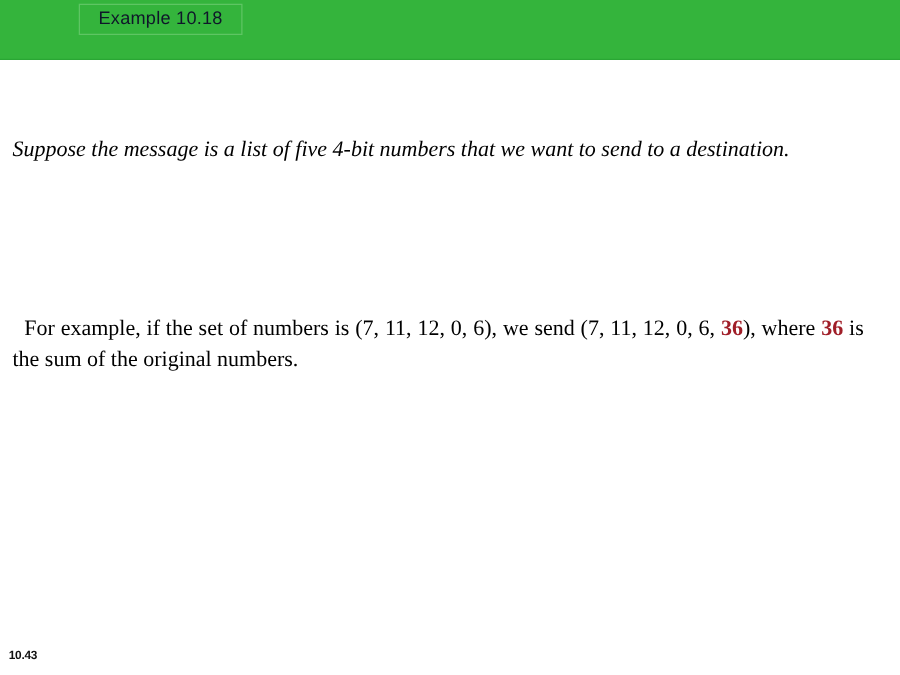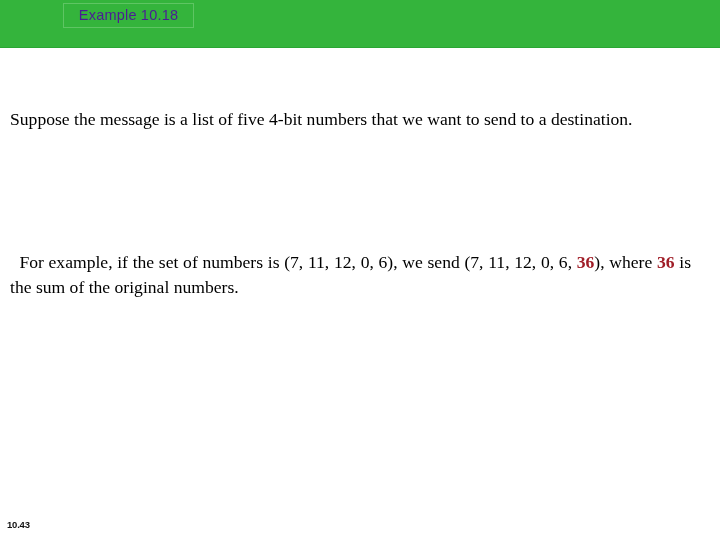--- a/index.html
+++ b/index.html
@@ -53,7 +53,7 @@
     font-family: "Liberation Sans", "DejaVu Sans", sans-serif;
     font-size: 14.5px;
     line-height: 1;
-    color: #4c1d95;
+    color: #0f172a;
     letter-spacing: 0.2px;
     white-space: nowrap;
     text-align: right;

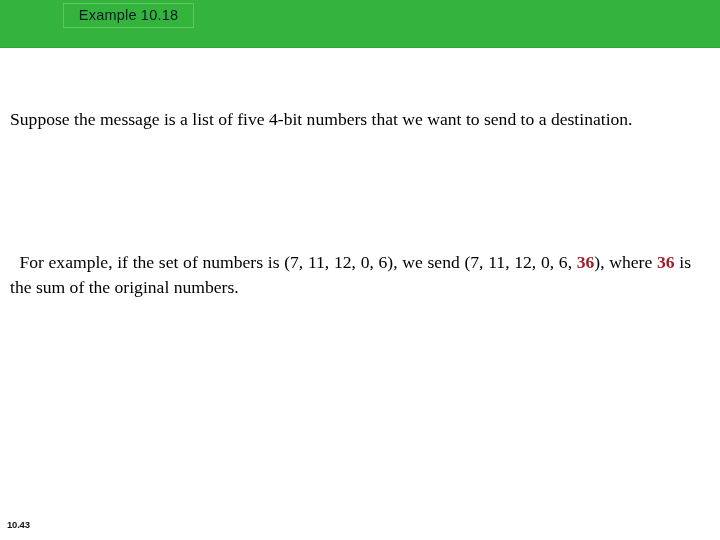--- a/index.html
+++ b/index.html
@@ -83,7 +83,7 @@
   }
 
   
-  #para-1 { top: 41px; }
+  #para-1 { top: 41px; font-style: italic; }
   #para-2 { top: 124px; width: 683px; }
   #para-3 { top: 184px; }
   #para-4 { top: 268px; }

